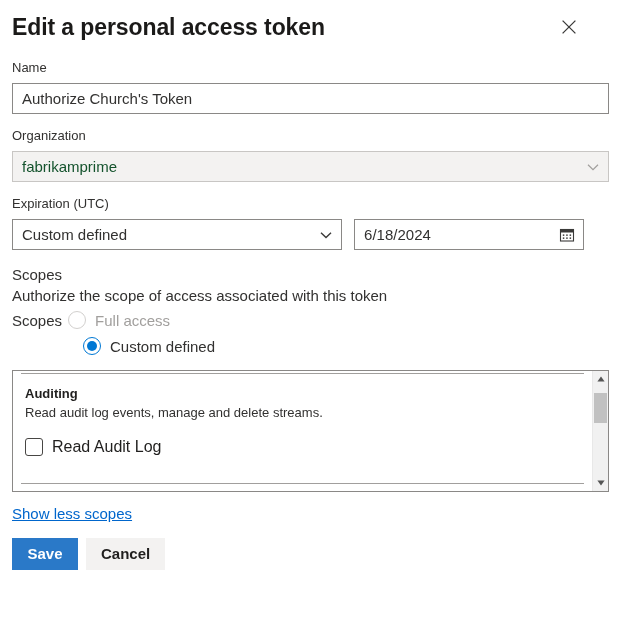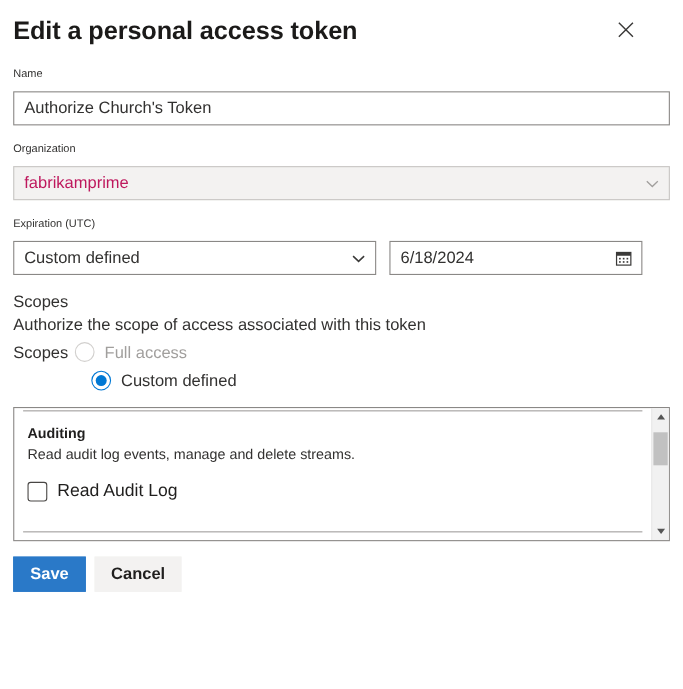--- a/index.html
+++ b/index.html
@@ -57,7 +57,7 @@
 
   
   .field-label {
-    font-size: 10px;
+    font-size: 13px;
     line-height: 20px;
     color: #323130;
     margin: 0 0 5px 0;

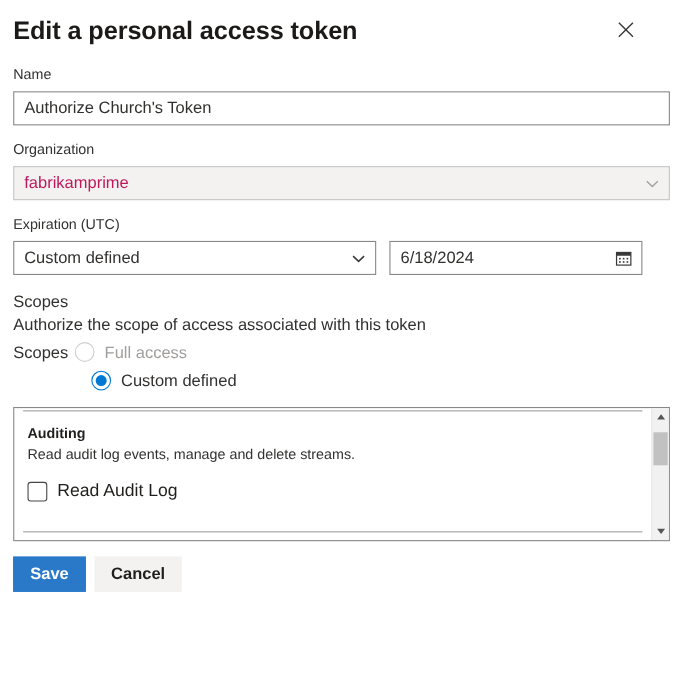--- a/index.html
+++ b/index.html
@@ -83,7 +83,7 @@
   .textbox.disabled {
     background: #f3f2f1;
     border-color: #c8c6c4;
-    color: #be185d;
+    color: #14532d;
     cursor: default;
   }
   .textbox .value { line-height: 20px; white-space: nowrap; overflow: hidden; }

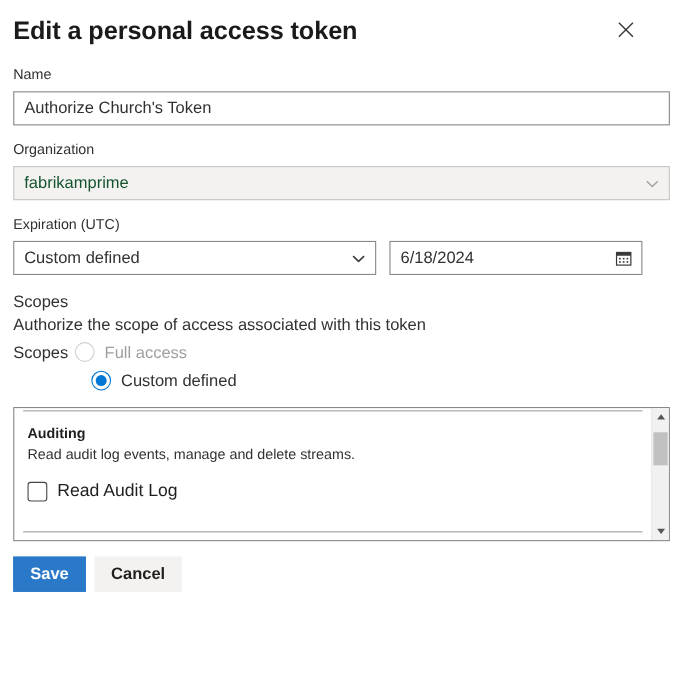--- a/index.html
+++ b/index.html
@@ -439,6 +439,7 @@
   </div>
 
   
+  <a class="show-link">Show less scopes</a>
   <div class="btn-row">
     <button class="btn btn-primary">Save</button>
     <button class="btn btn-default">Cancel</button>

